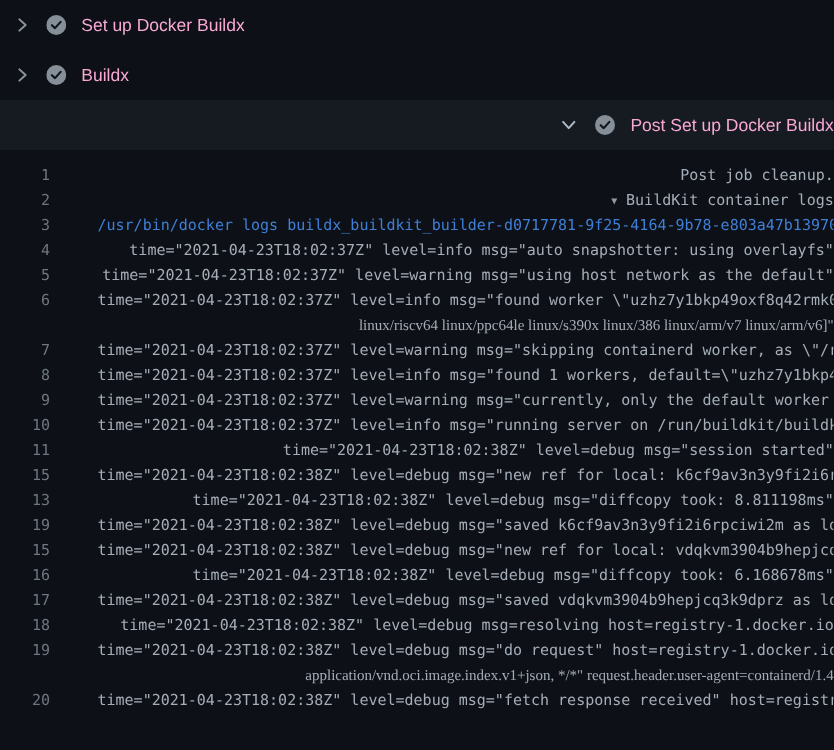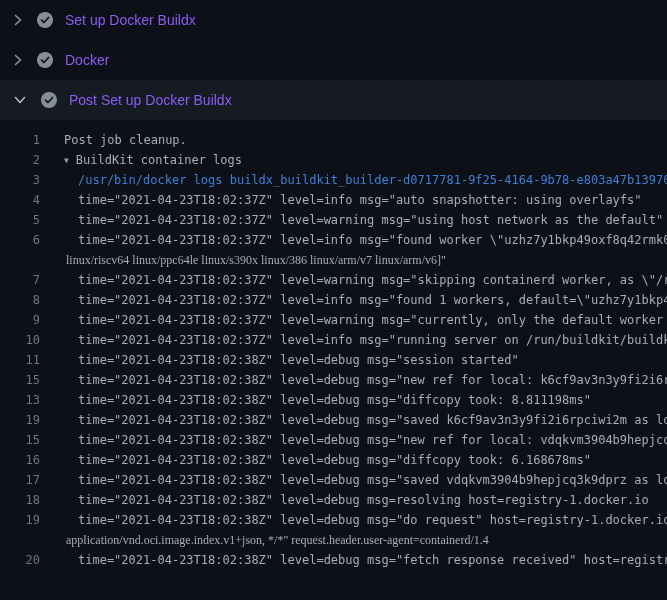--- a/index.html
+++ b/index.html
@@ -16,7 +16,7 @@
   .chev svg{display:block;}
   .check{flex:0 0 16px;height:16px;margin-left:14px;}
   .check svg{display:block;}
-  .step-label{margin-left:12px;color:#8b5cf6;font-size:14px;line-height:20px;}
+  .step-label{margin-left:12px;color:#f9a8d4;font-size:14px;line-height:20px;}
   
   .log{
     padding-top:10px;

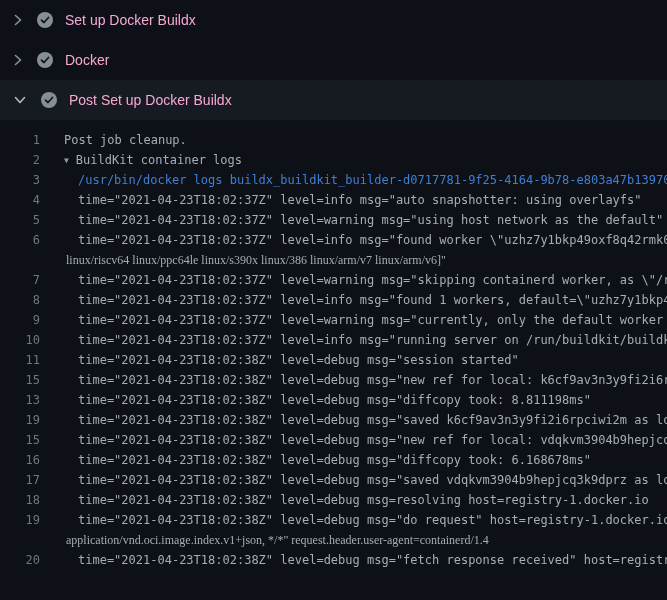--- a/index.html
+++ b/index.html
@@ -64,7 +64,7 @@
           <path d="M4.5 8.2 L7 10.5 L11.5 5.5" fill="none" stroke="#10151c" stroke-width="1.7" stroke-linecap="round" stroke-linejoin="round"></path>
         </svg>
       </span>
-      <span class="step-label">Docker</span>
+      <span class="step-label">Buildx</span>
     </div>
     <div class="step expanded">
       <span class="chev">

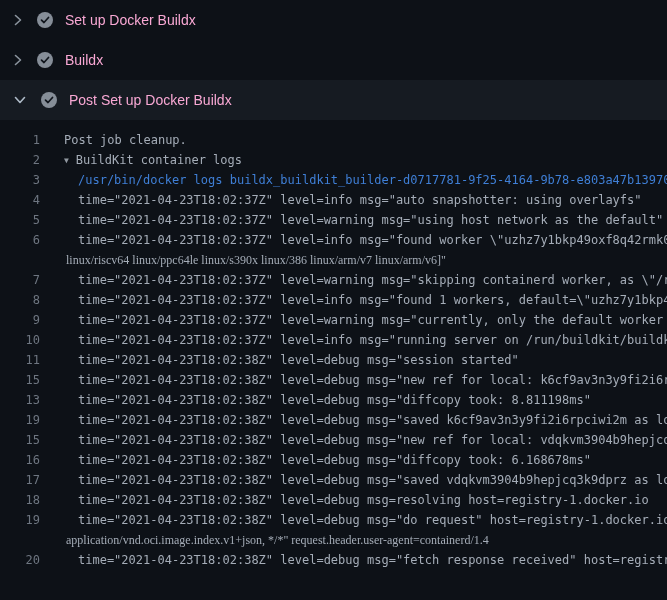--- a/index.html
+++ b/index.html
@@ -11,7 +11,7 @@
   
   .steps{width:100%;}
   .step{height:40px;display:flex;align-items:center;cursor:pointer;}
-  .step.expanded{background:#161b22;}
+  .step.expanded{background:#161b22;justify-content:flex-end;}
   .chev{flex:0 0 10px;margin-left:13px;display:flex;align-items:center;justify-content:center;}
   .chev svg{display:block;}
   .check{flex:0 0 16px;height:16px;margin-left:14px;}

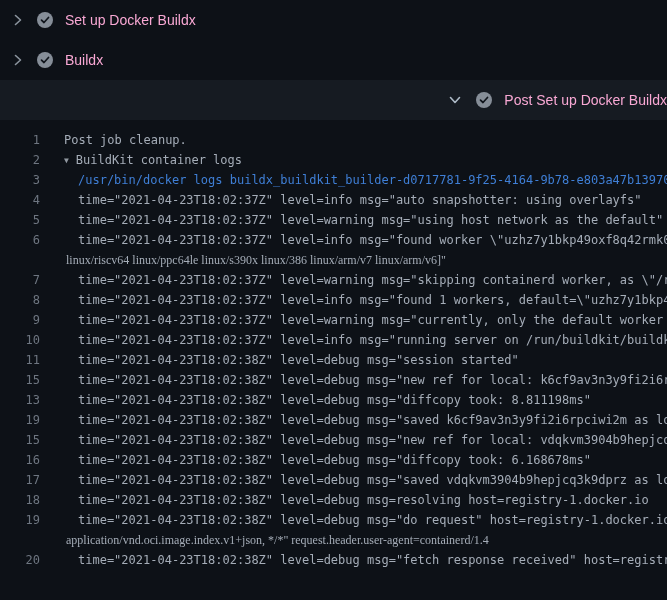--- a/index.html
+++ b/index.html
@@ -26,7 +26,7 @@
   }
   .row{display:flex;white-space:pre;height:20px;overflow:hidden;}
   .num{flex:0 0 40px;text-align:right;color:#6e7681;cursor:pointer;}
-  .content{flex:1 1 auto;overflow:hidden;}
+  .content{flex:1 1 auto;overflow:hidden;text-align:right;}
   .content.lvl0{padding-left:24px;}
   .content.lvl1{padding-left:38px;}
   .content.wrapline{padding-left:26px;font-family:Liberation Serif, serif;}

